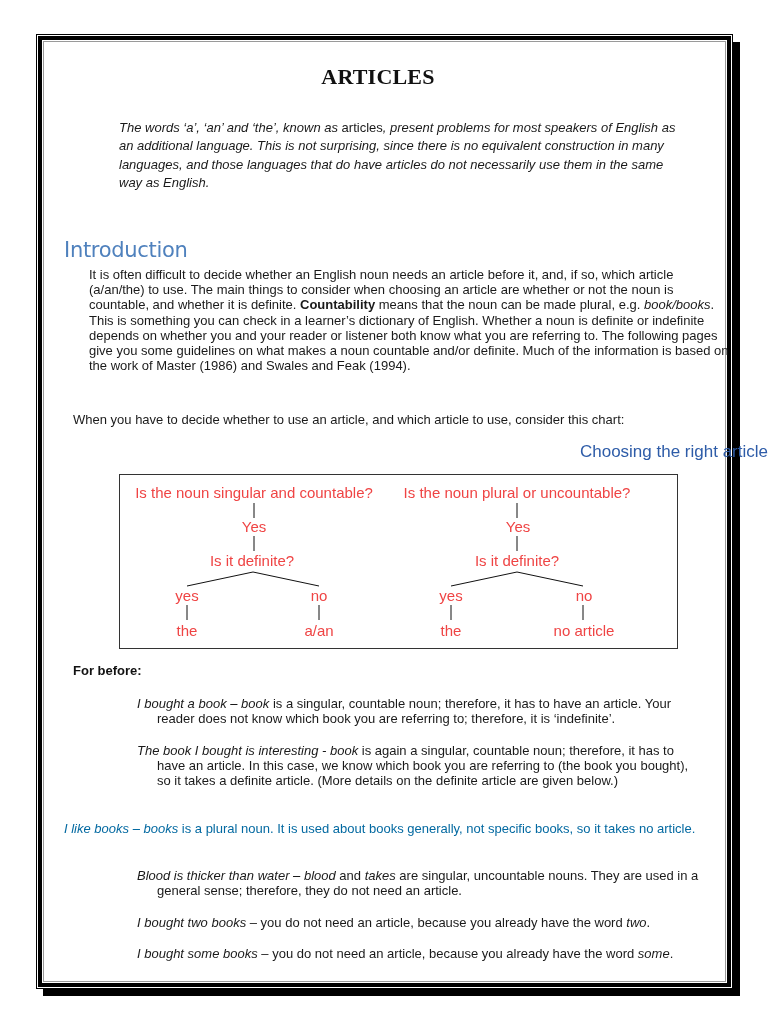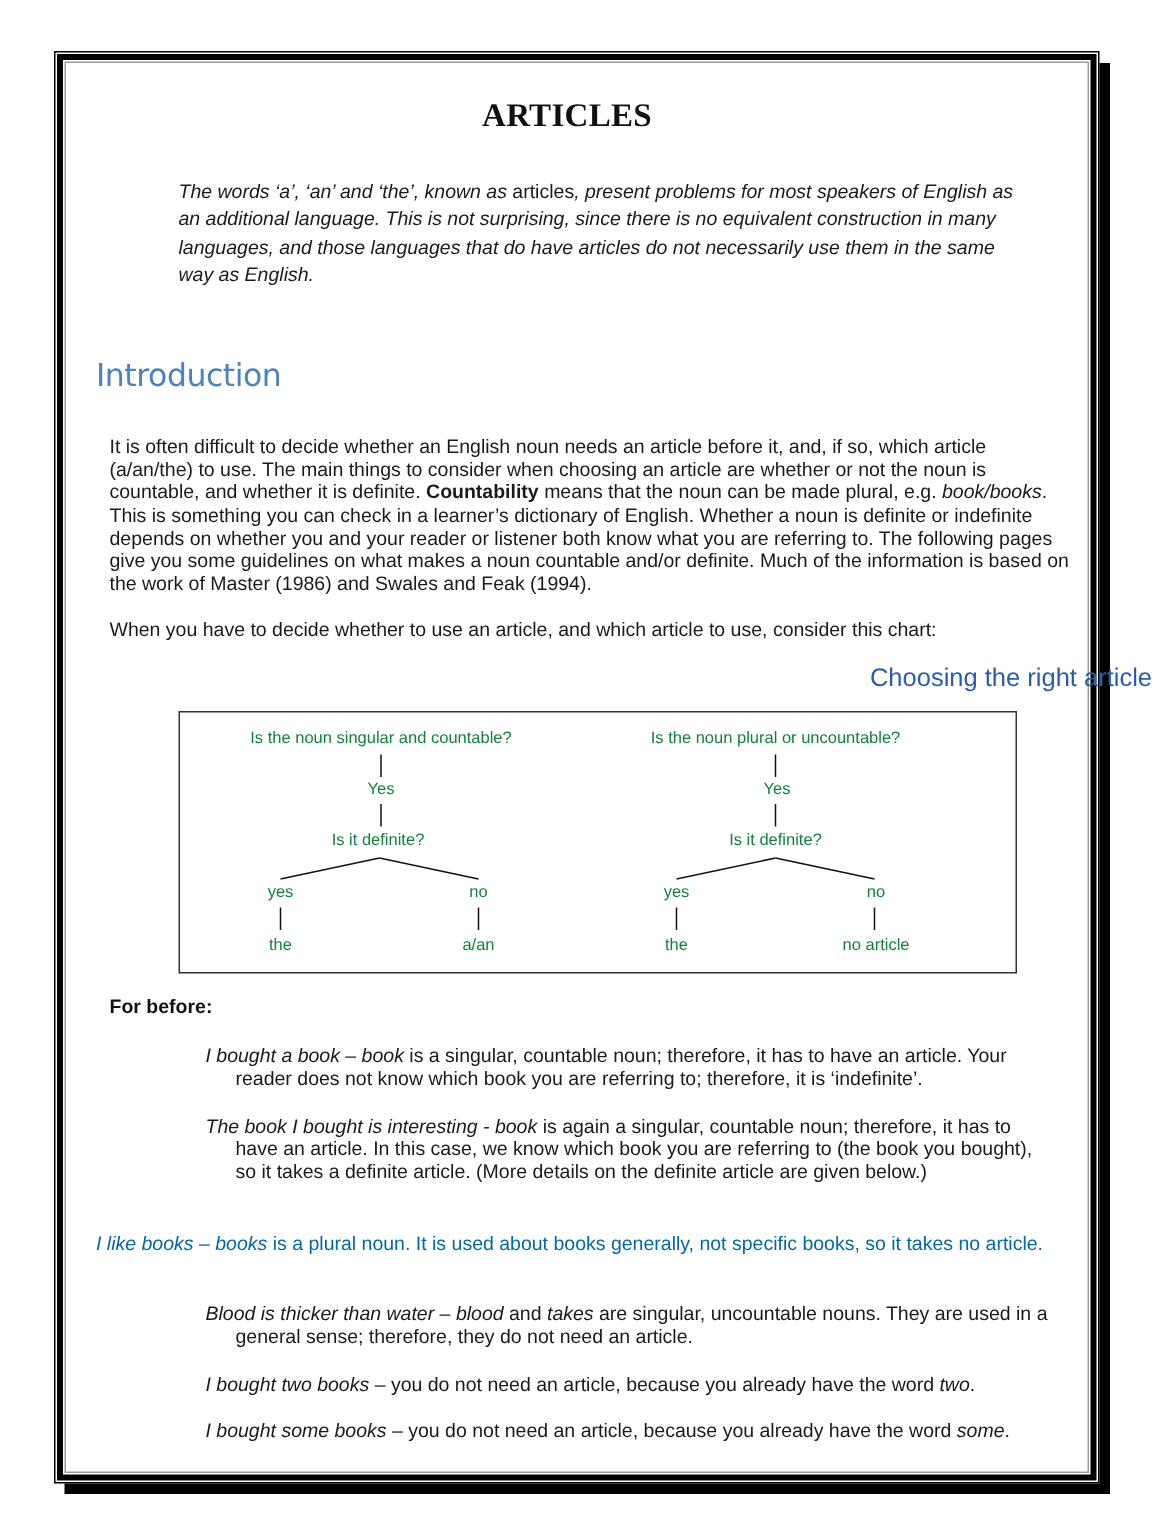--- a/index.html
+++ b/index.html
@@ -98,7 +98,7 @@
     line-height: 15.2px;
     color: #1a1a1a;
   }
-  .p1 { top: 290px; }
+  .p1 { top: 267px; margin-left: 16px; }
   .p2 { top: 412px; }
 
   .h-chart {

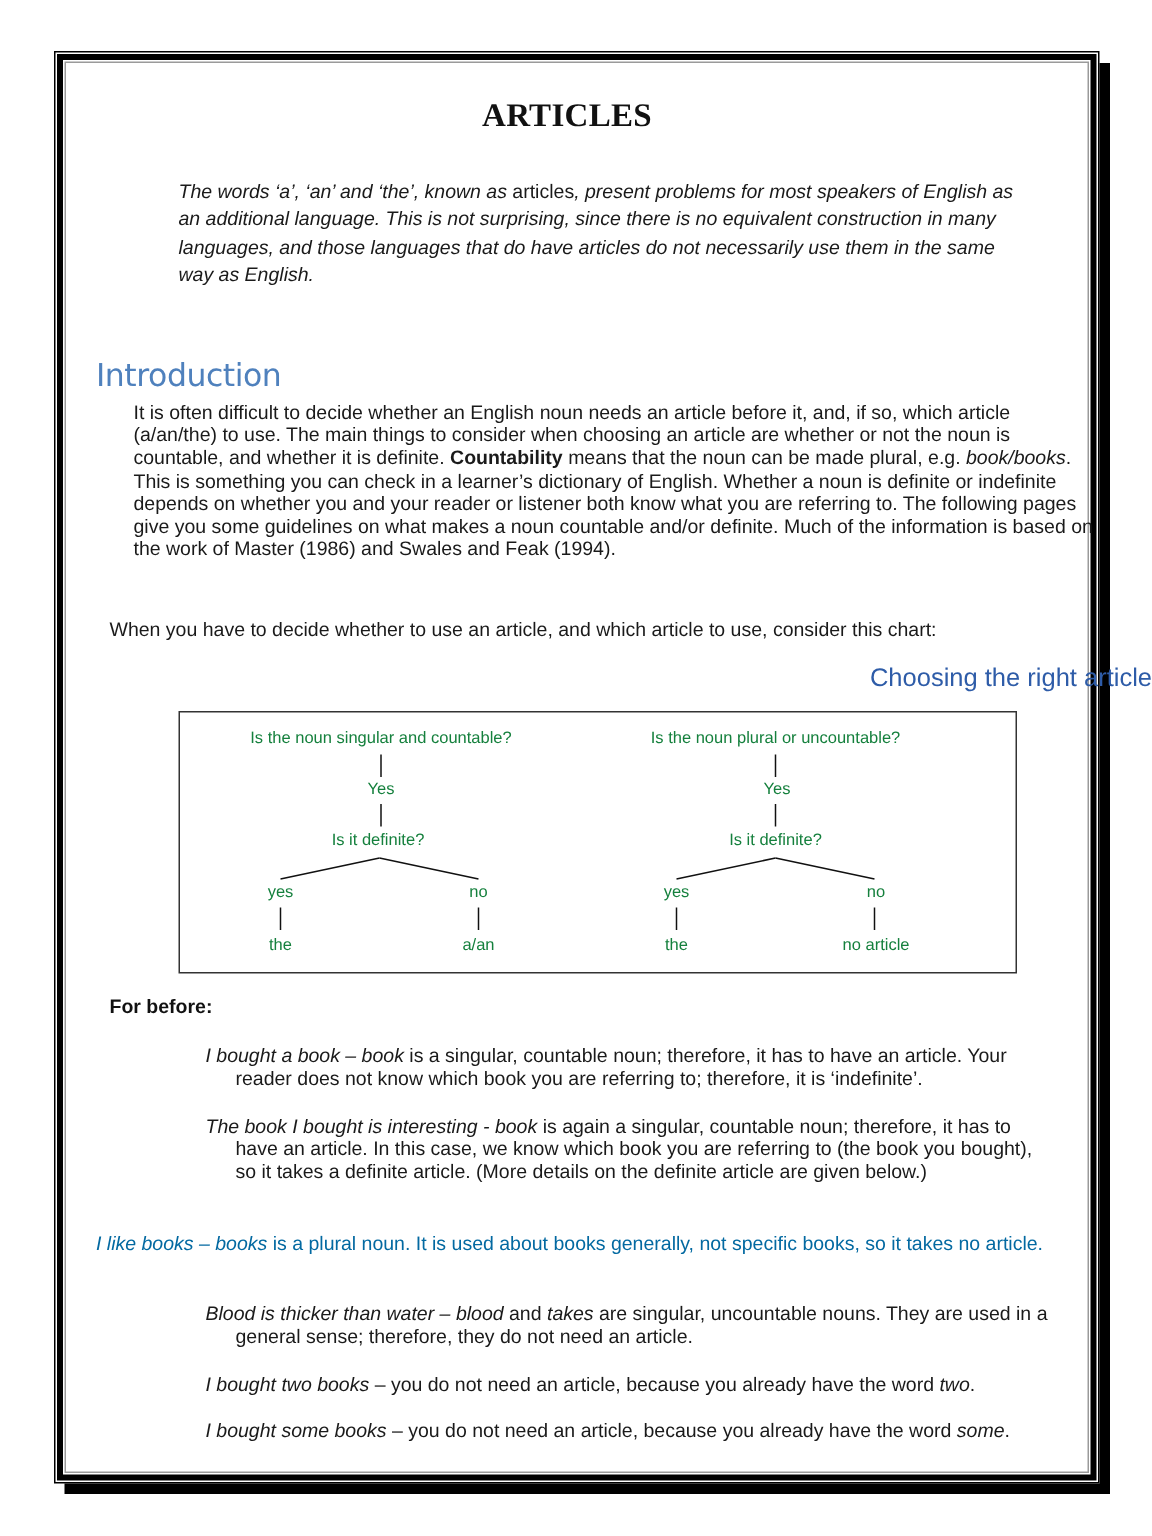--- a/index.html
+++ b/index.html
@@ -126,11 +126,11 @@
   }
   .dnode {
     position: absolute;
-    font-size: 11px;
+    font-size: 15px;
     line-height: 15px;
     white-space: nowrap;
     transform: translateX(-50%);
-    color: #15803d;
+    color: #ef4444;
   }
 
   .example-label {

